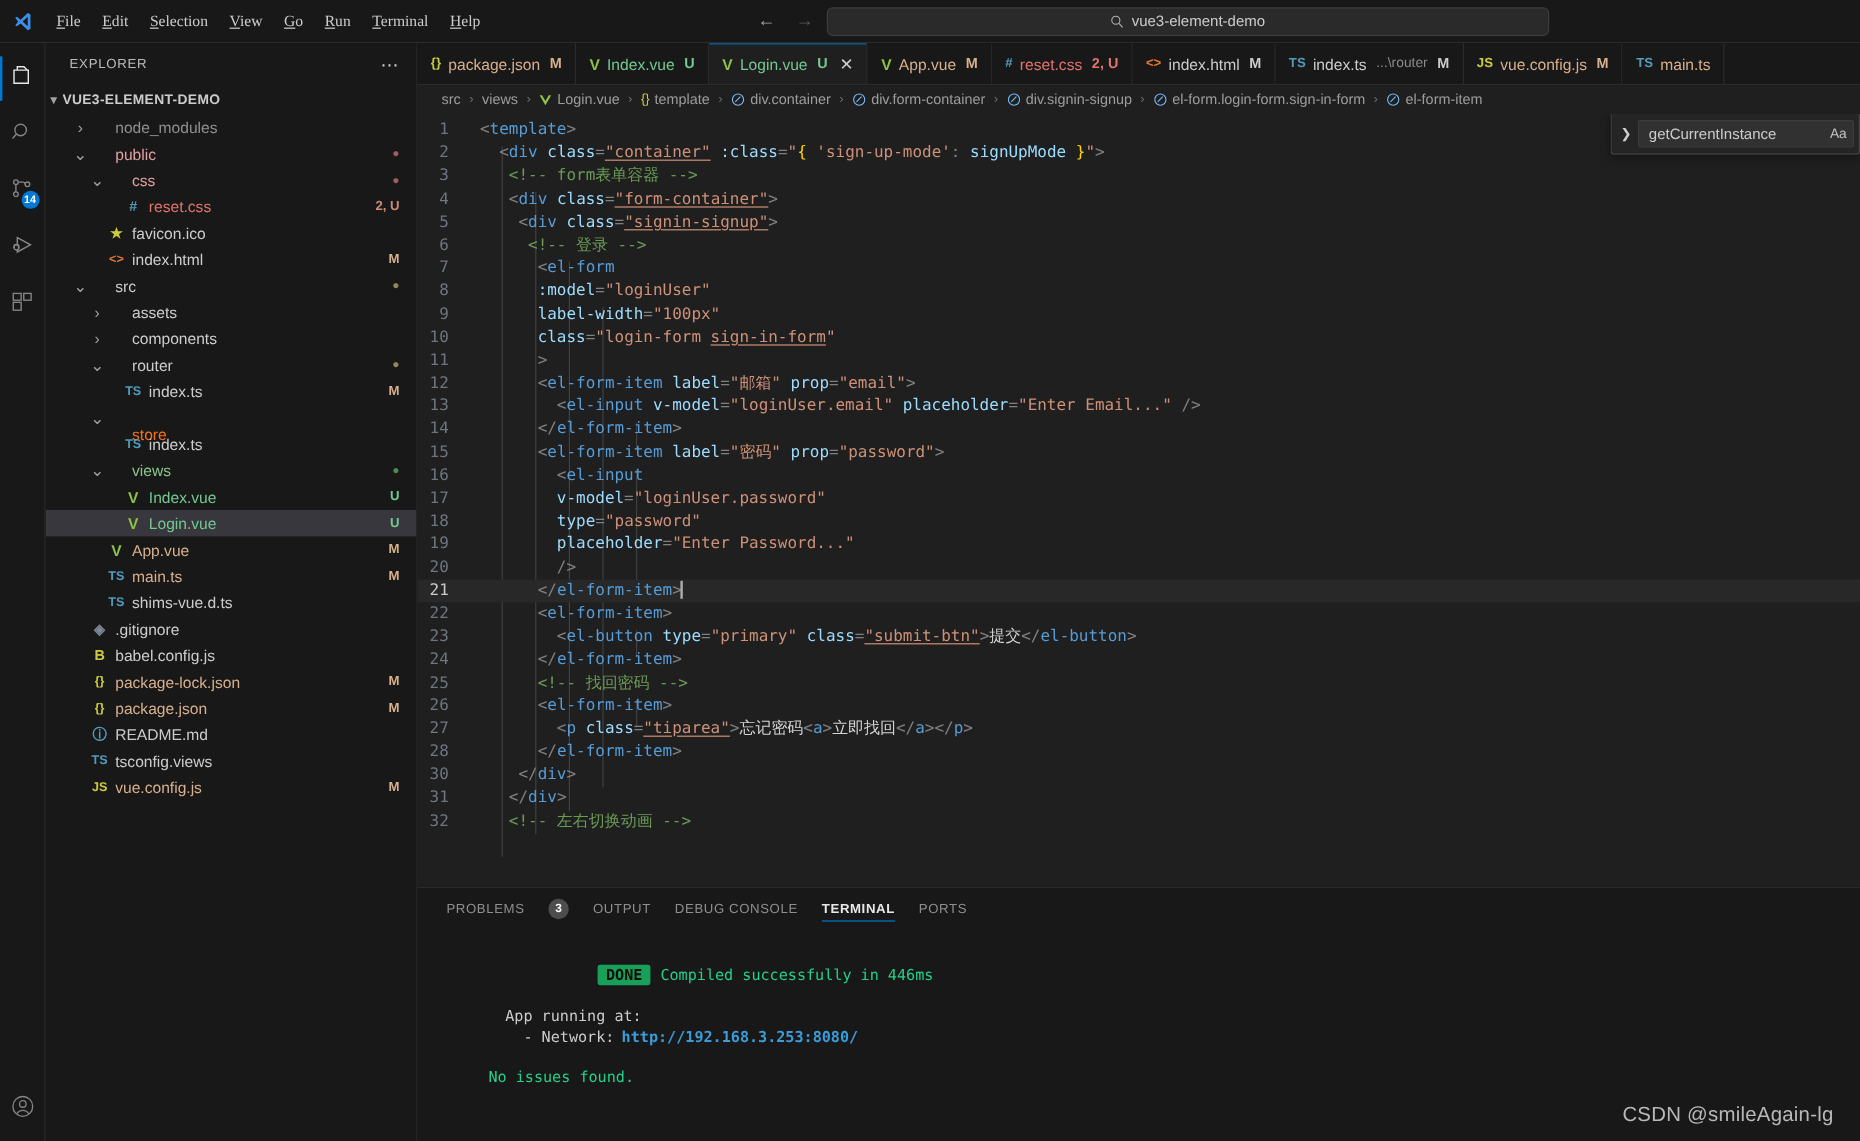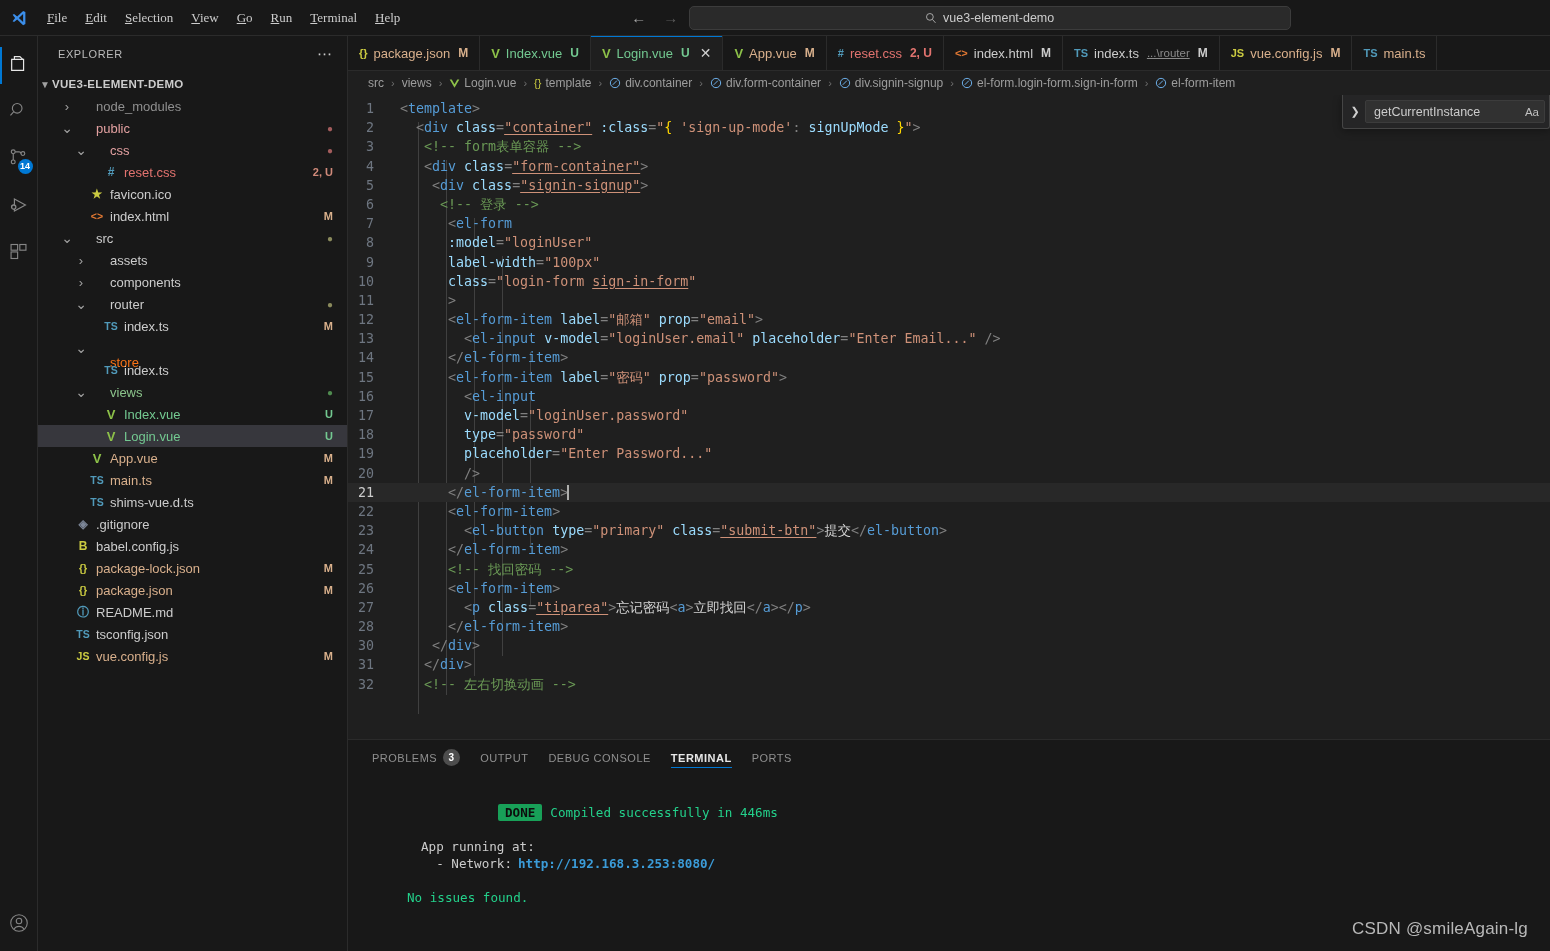--- a/index.html
+++ b/index.html
@@ -100,7 +100,7 @@
   .tab.active::before { content:""; position:absolute; left:0; right:0; top:0; height:1px; background:#0078d4; }
   .tab .tlabel { font-size: 13px; }
   .tab .tdeco { font-size: 12px; font-weight: 600; margin-left:2px; }
-  .tab .tsub { font-size: 11.5px; color: #8a8a8a; margin-left: 2px; text-decoration: underline;}
+  .tab .tsub { font-size: 11.5px; color: #8a8a8a; margin-left: 2px;}
   .tab-close { margin-left: 4px; font-size: 14px; color: #cfcfcf; line-height:1; }
 
   

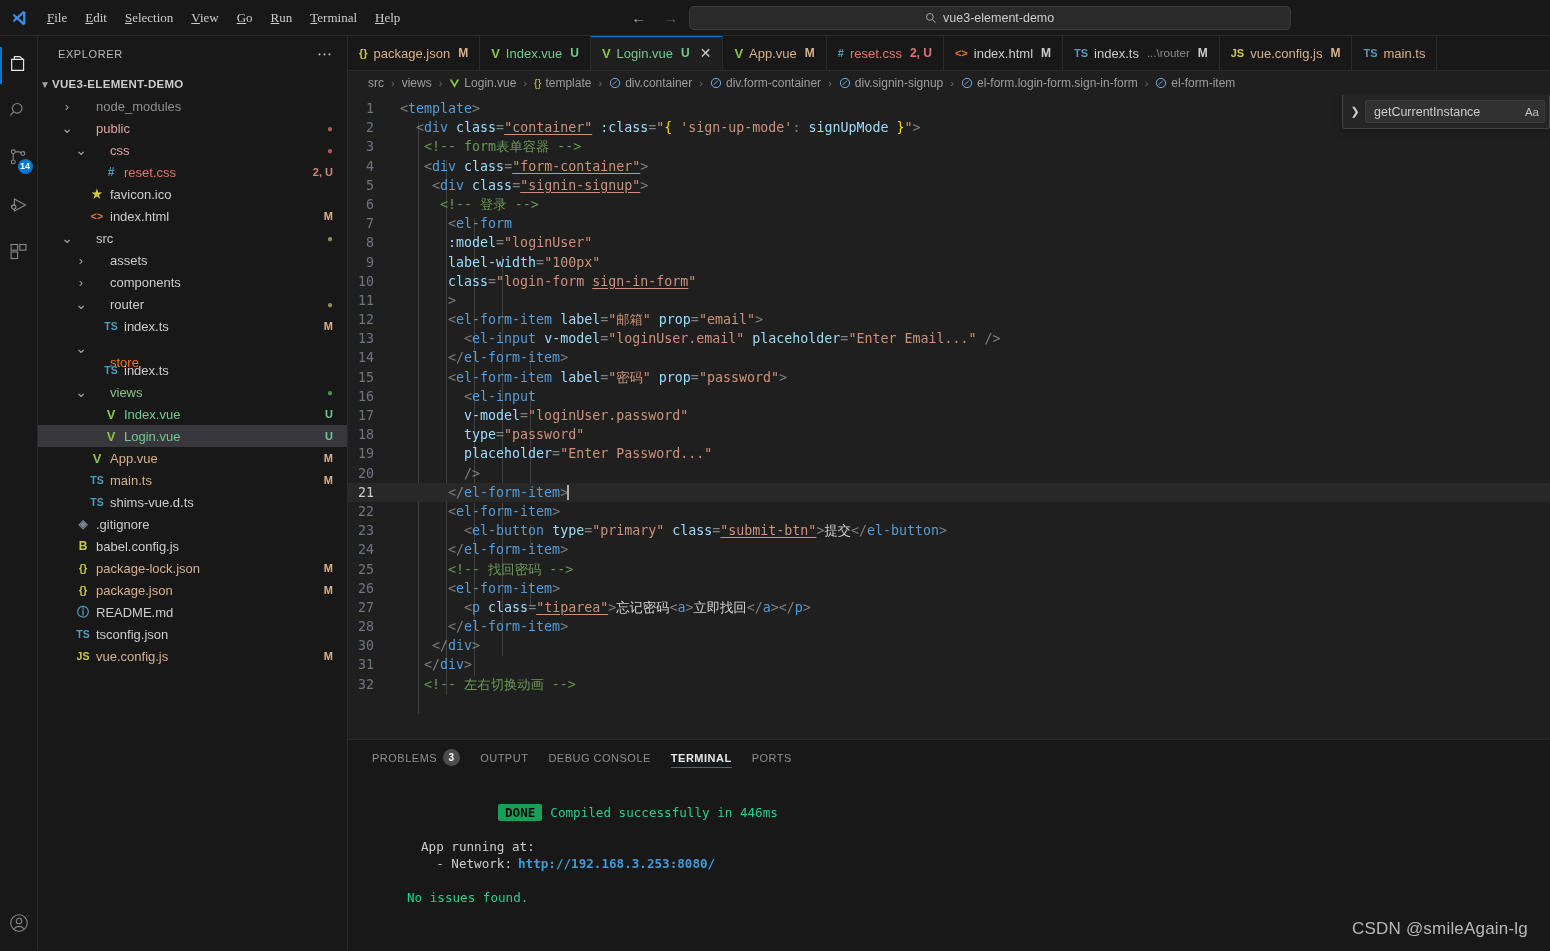--- a/index.html
+++ b/index.html
@@ -434,7 +434,7 @@
           <div class="row" style="padding-left: 22px;">
             <span class="twisty">&nbsp;</span>
             <span class="ficon" style="color: rgb(81, 154, 186); font-size: 10.5px;">TS</span>
-            <span class="fname" style="color: rgb(204, 204, 204);">tsconfig.json</span>
+            <span class="fname" style="color: rgb(204, 204, 204);">tsconfig.views</span>
           </div>
           <div class="row" style="padding-left: 22px;">
             <span class="twisty">&nbsp;</span>

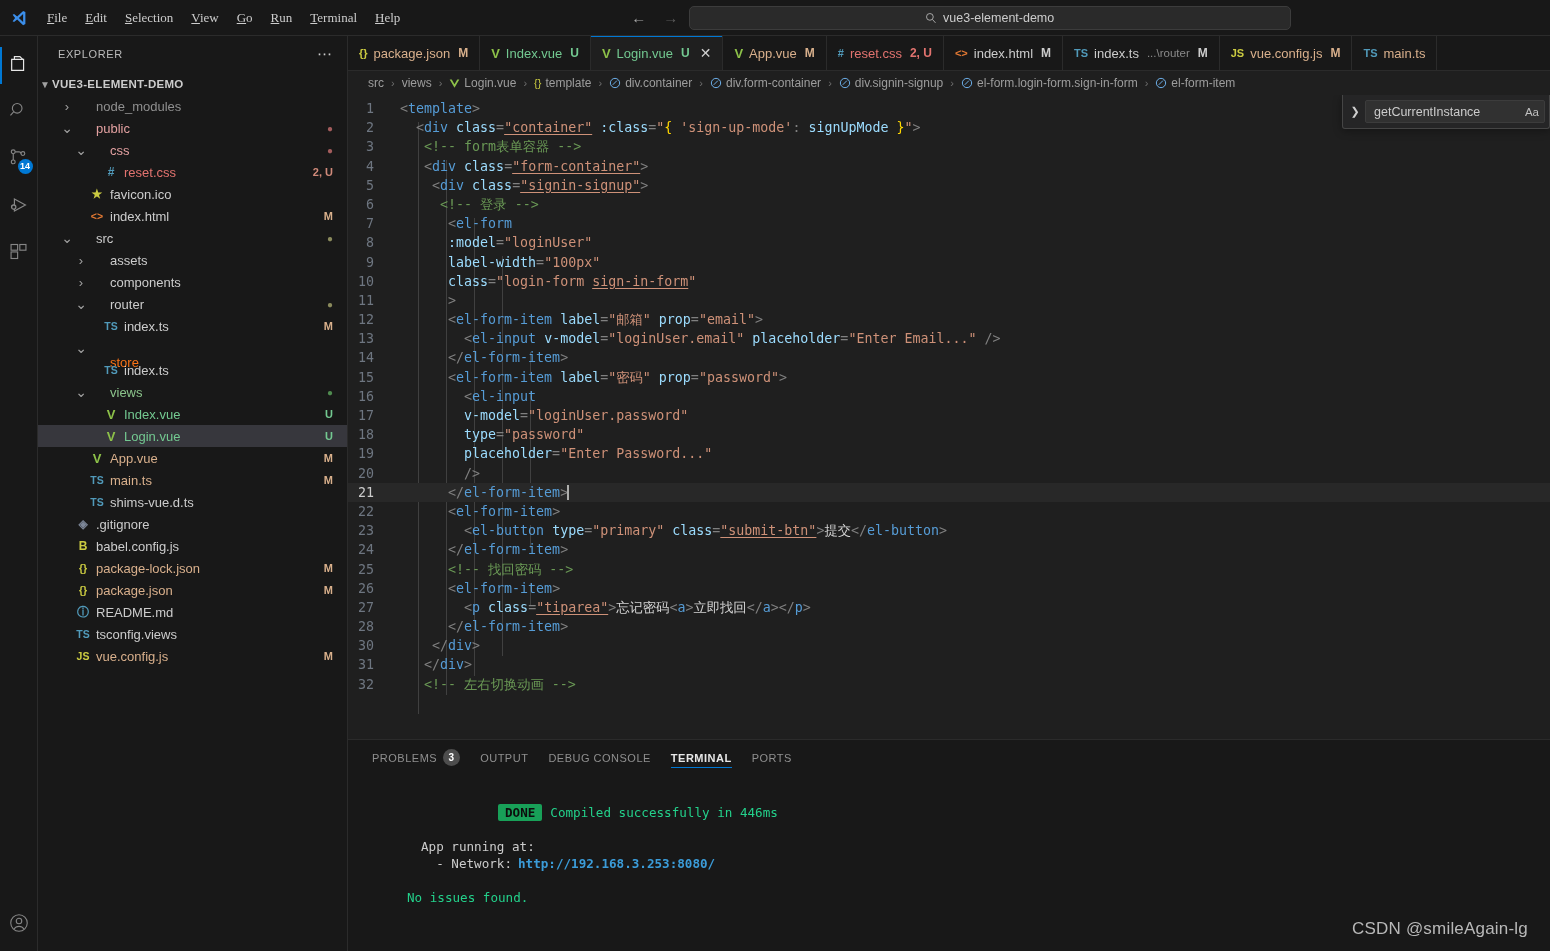--- a/index.html
+++ b/index.html
@@ -164,7 +164,7 @@
     height: 35px; display: flex; align-items: center; gap: 0; padding-left: 14px;
     font-size: 11px; letter-spacing: .5px; color: #8f8f8f;
   }
-  .ptab { padding: 0 10px; height:35px; display:flex; align-items:center; gap:6px; position: relative; cursor: pointer; }
+  .ptab { padding: 0 10px; height:35px; display:flex; align-items:center; gap:20px; position: relative; cursor: pointer; }
   .ptab.active { color: #e7e7e7; font-weight: 600; }
   .ptab.active::after { content:""; position:absolute; left:10px; right:10px; bottom:7px; height:1px; background:#0078d4; }
   .pbadge {

